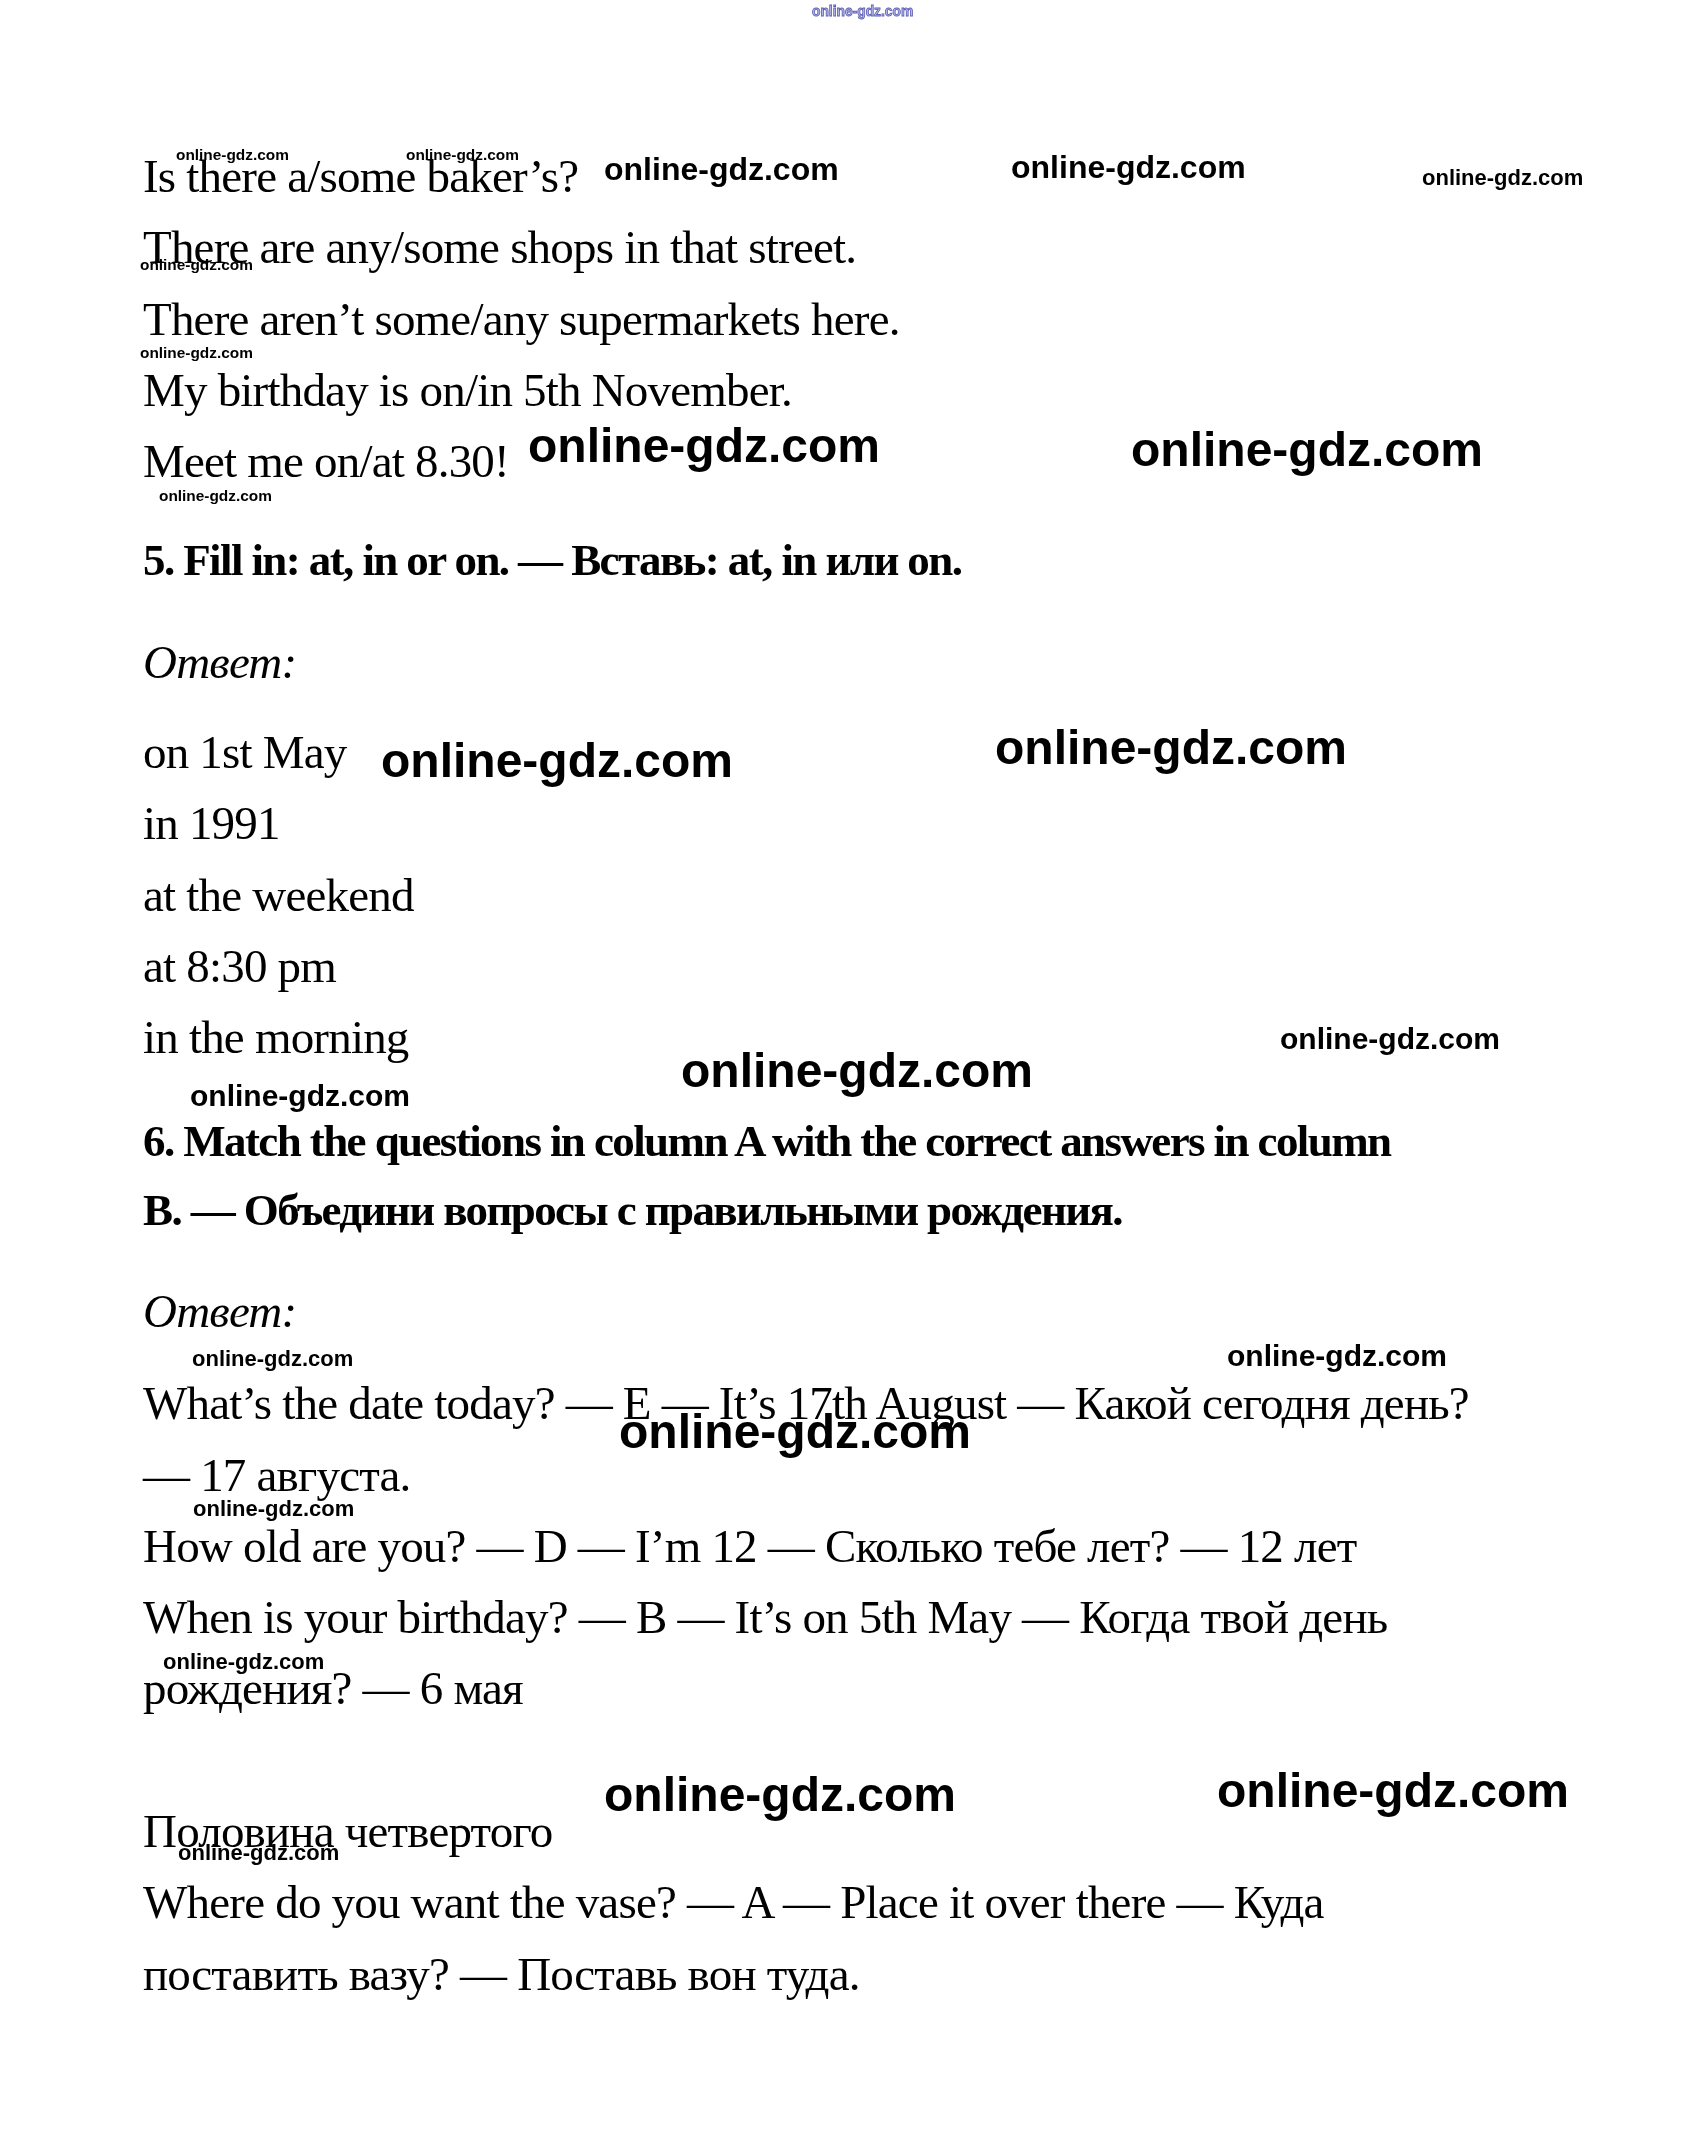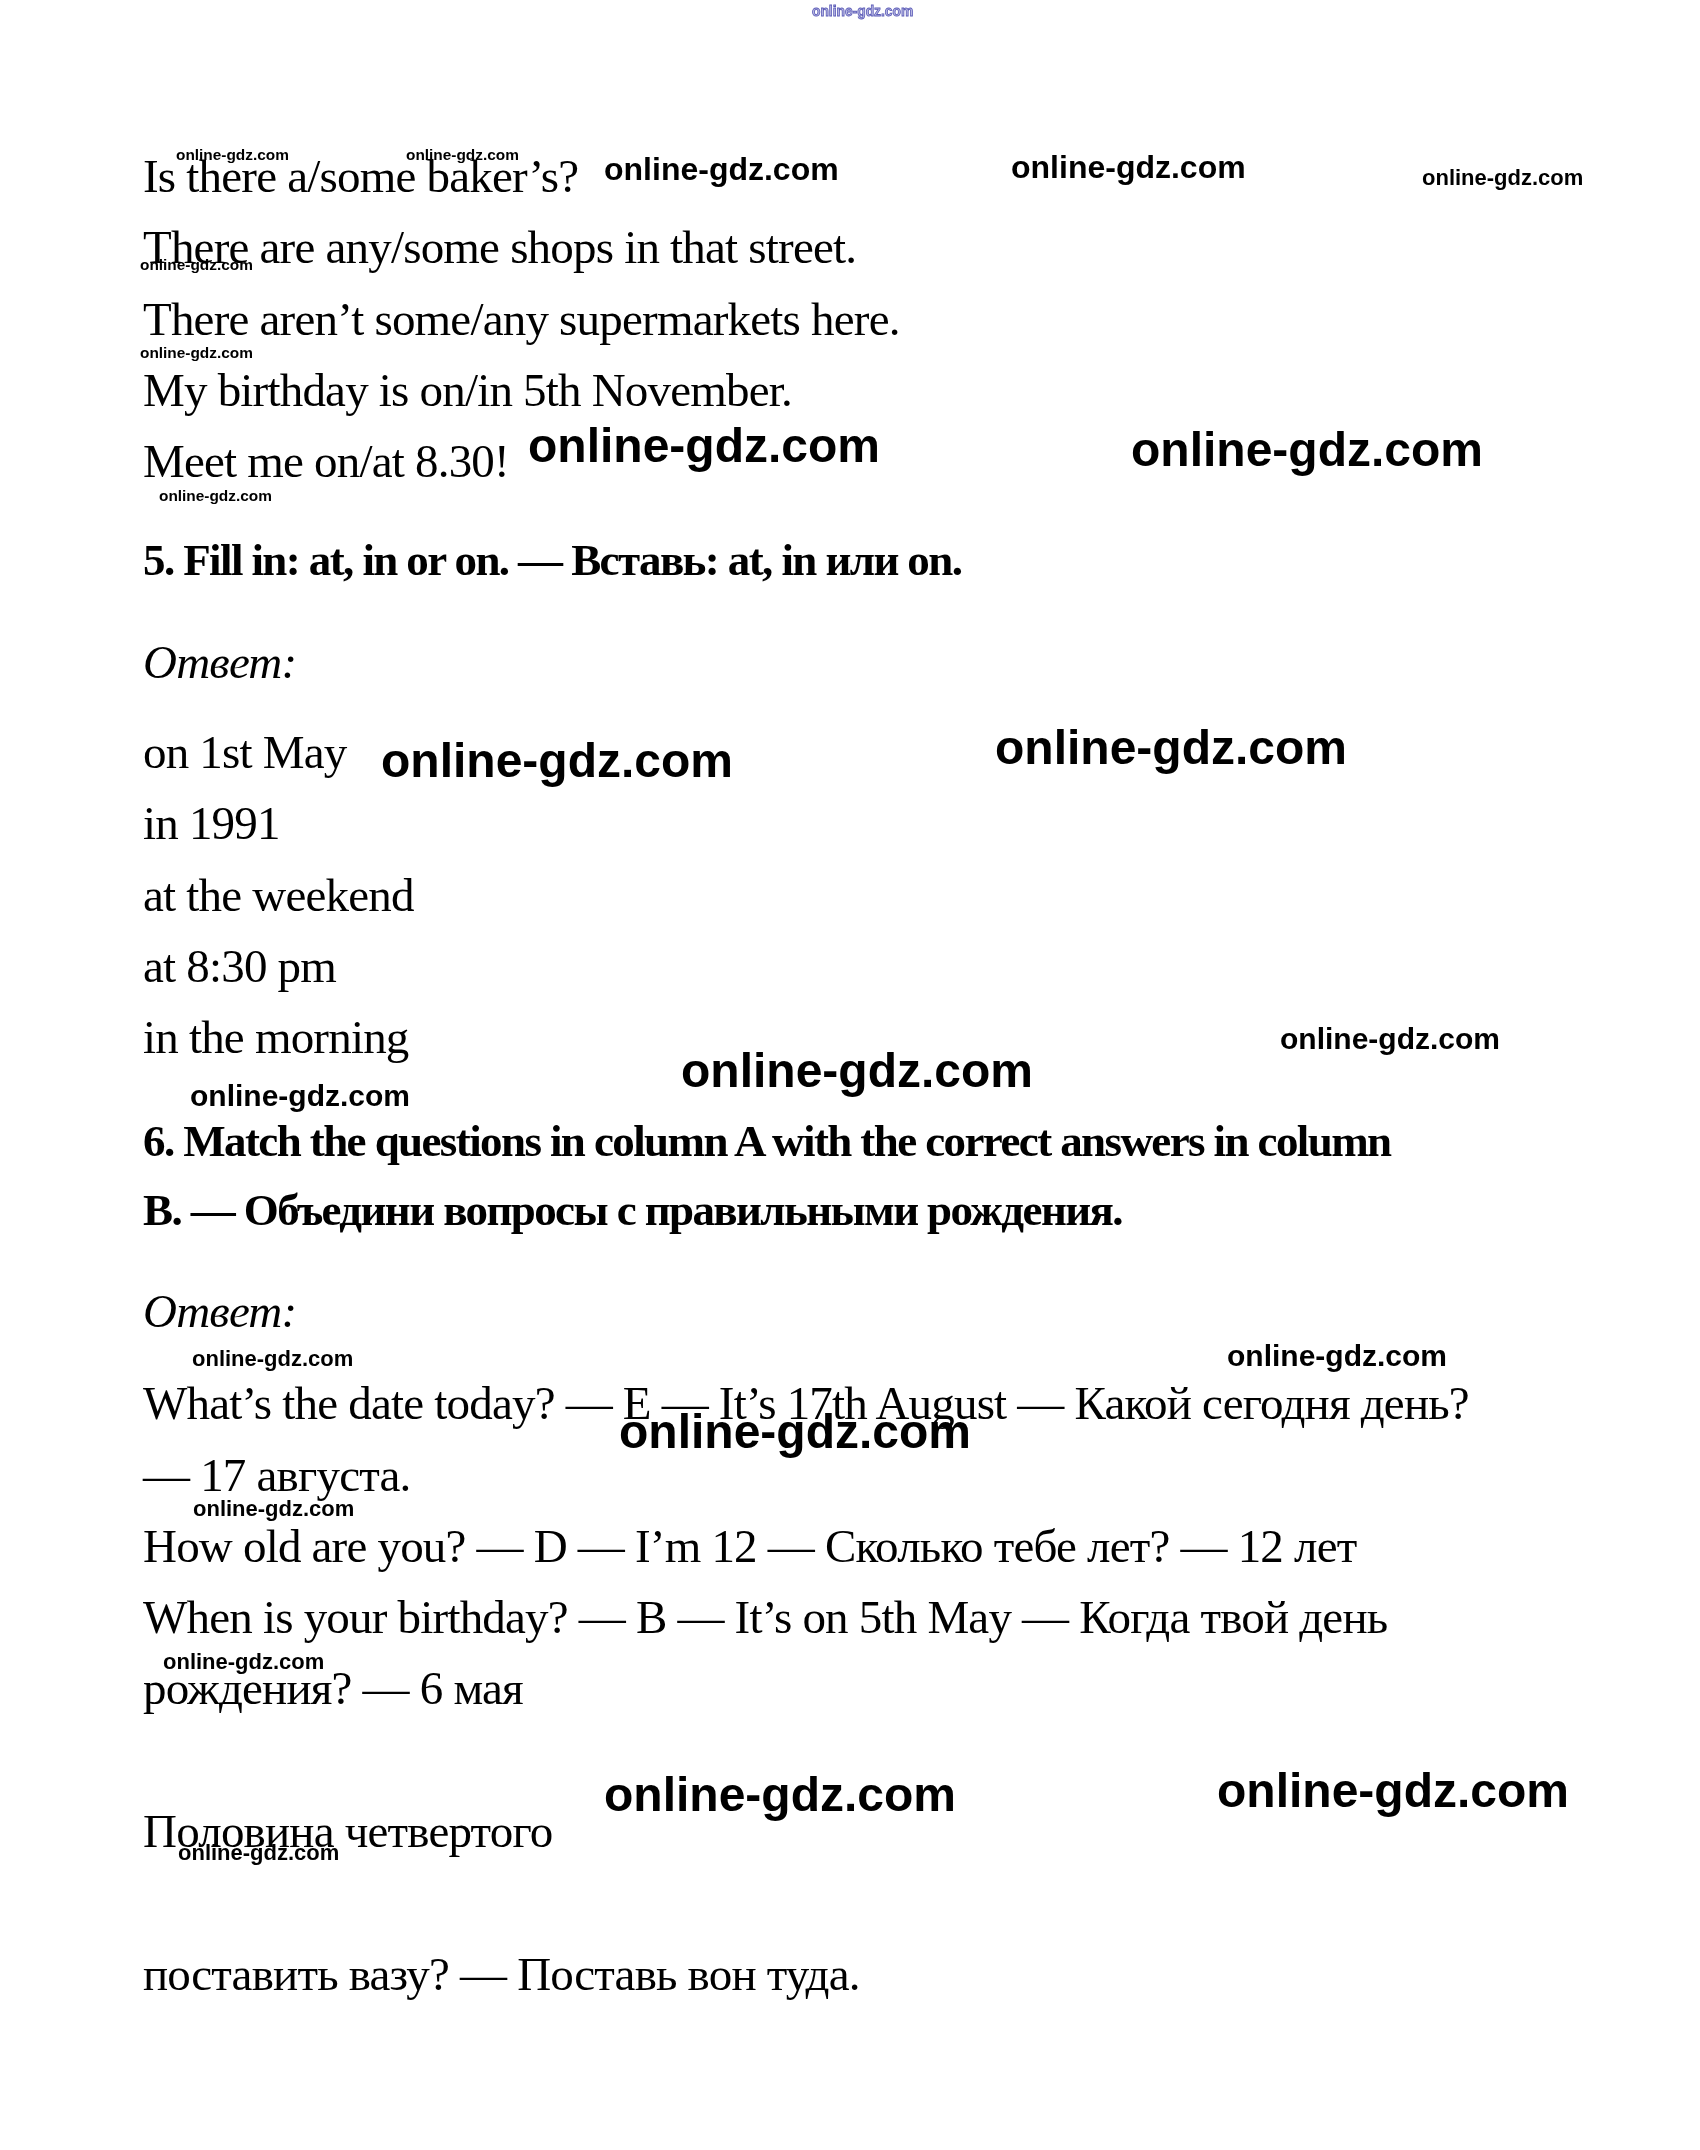--- a/index.html
+++ b/index.html
@@ -101,6 +101,7 @@
   <div class="ln" style="top:1594px">When is your birthday? — B — It’s on 5th May — Когда твой день</div>
   <div class="ln" style="top:1665px">рождения? — 6 мая</div>
   <div class="ln" style="top:1808px">Половина четвертого</div>
+  <div class="ln" style="top:1879px">Where do you want the vase? — A — Place it over there — Куда</div>
   <div class="ln" style="top:1951px">поставить вазу? — Поставь вон туда.</div>
 
 </div>

